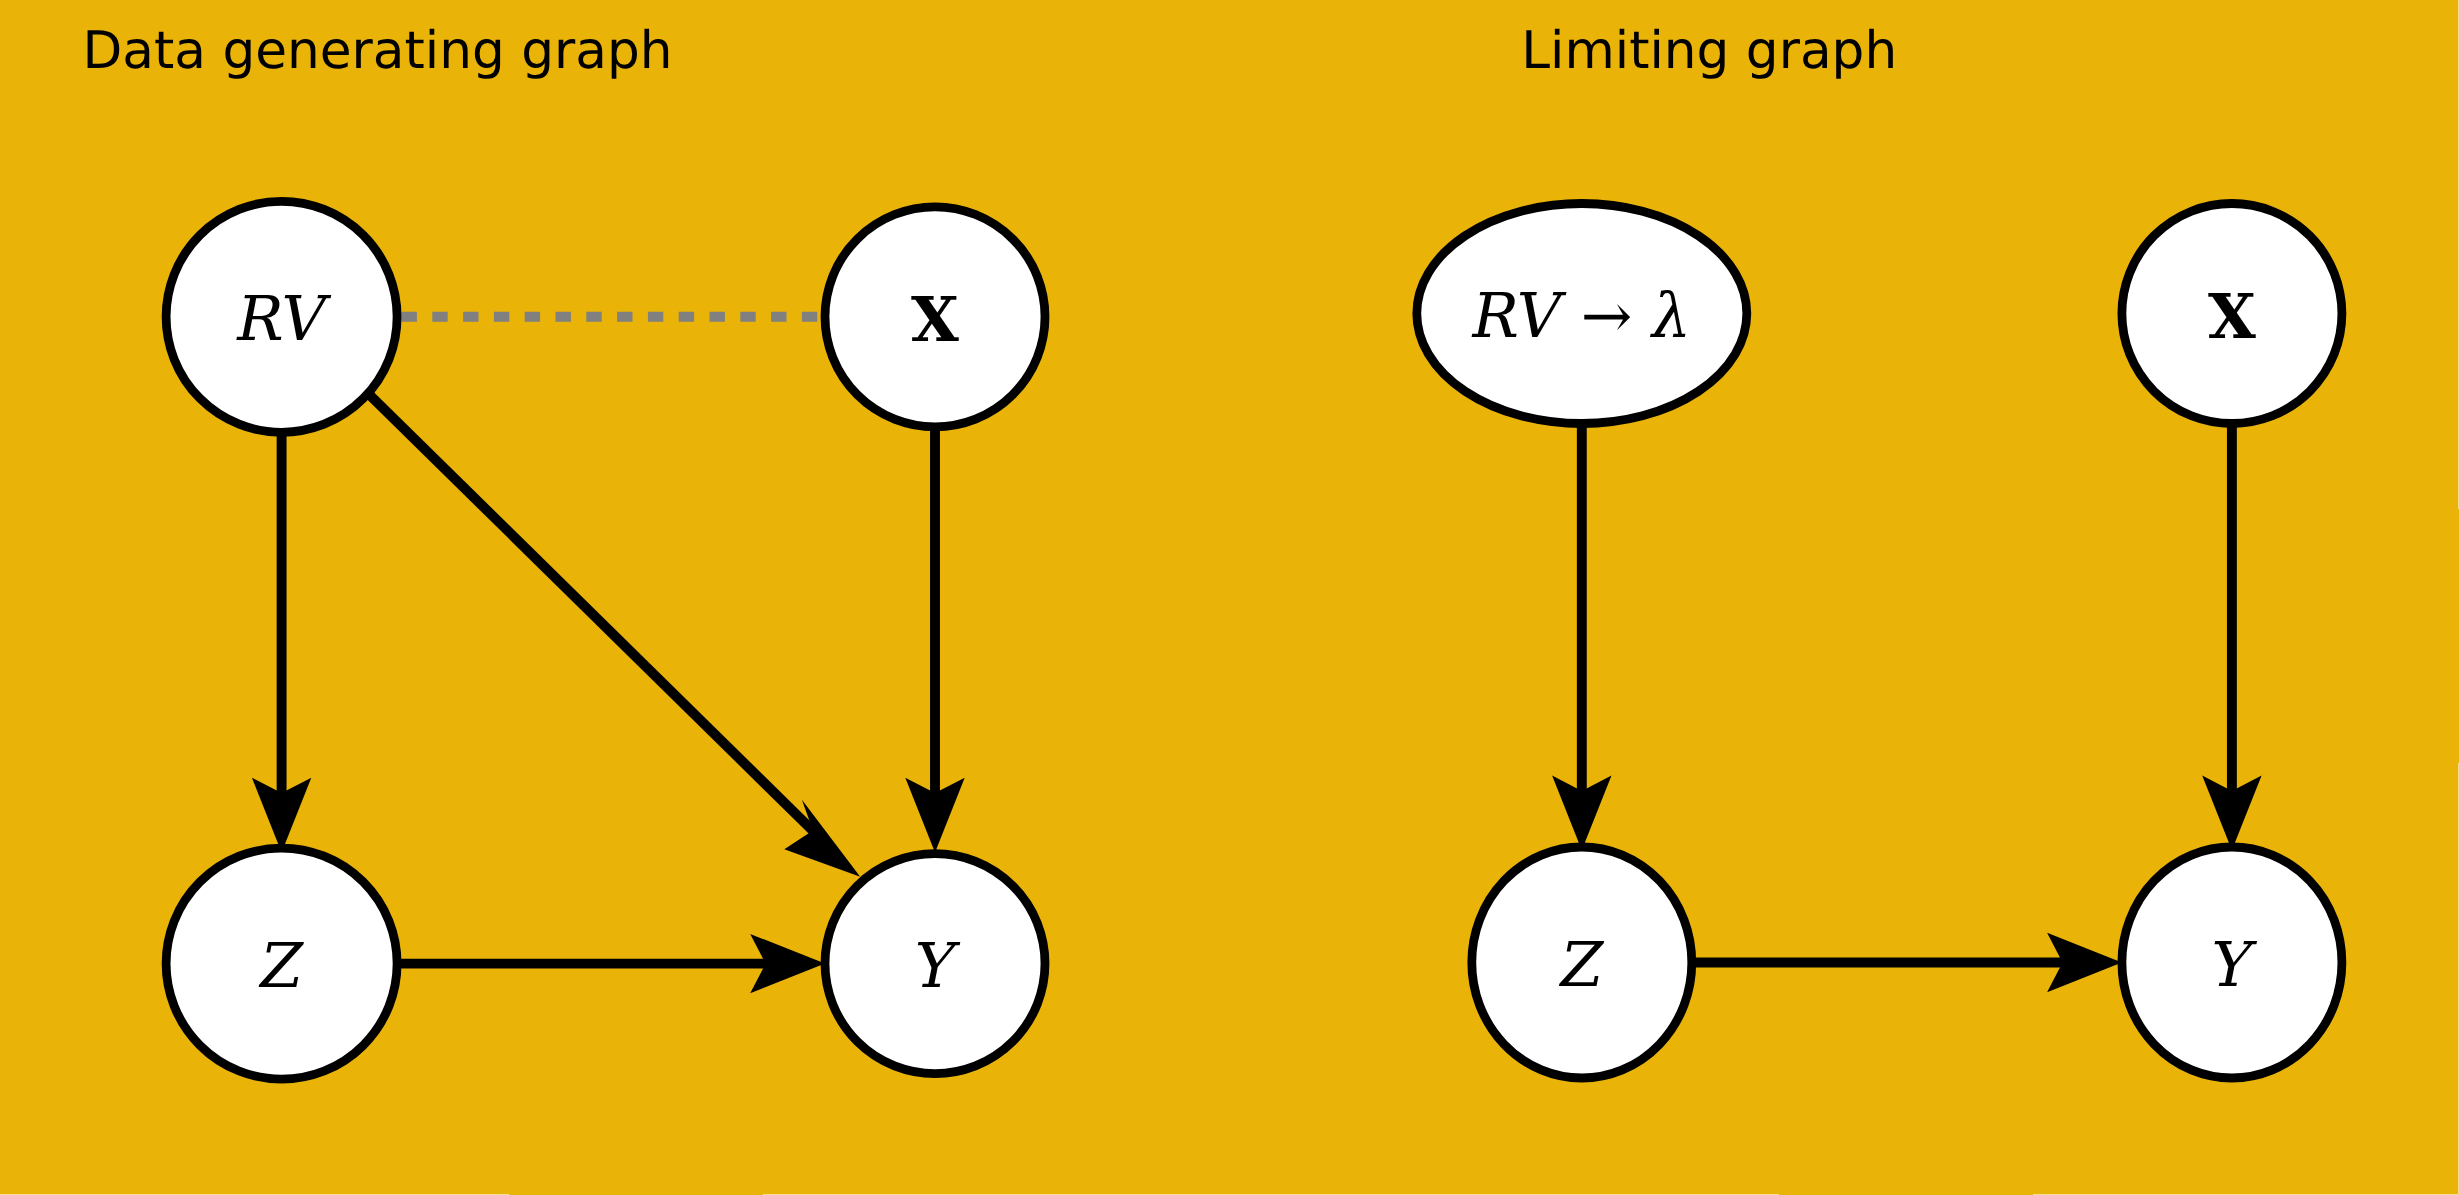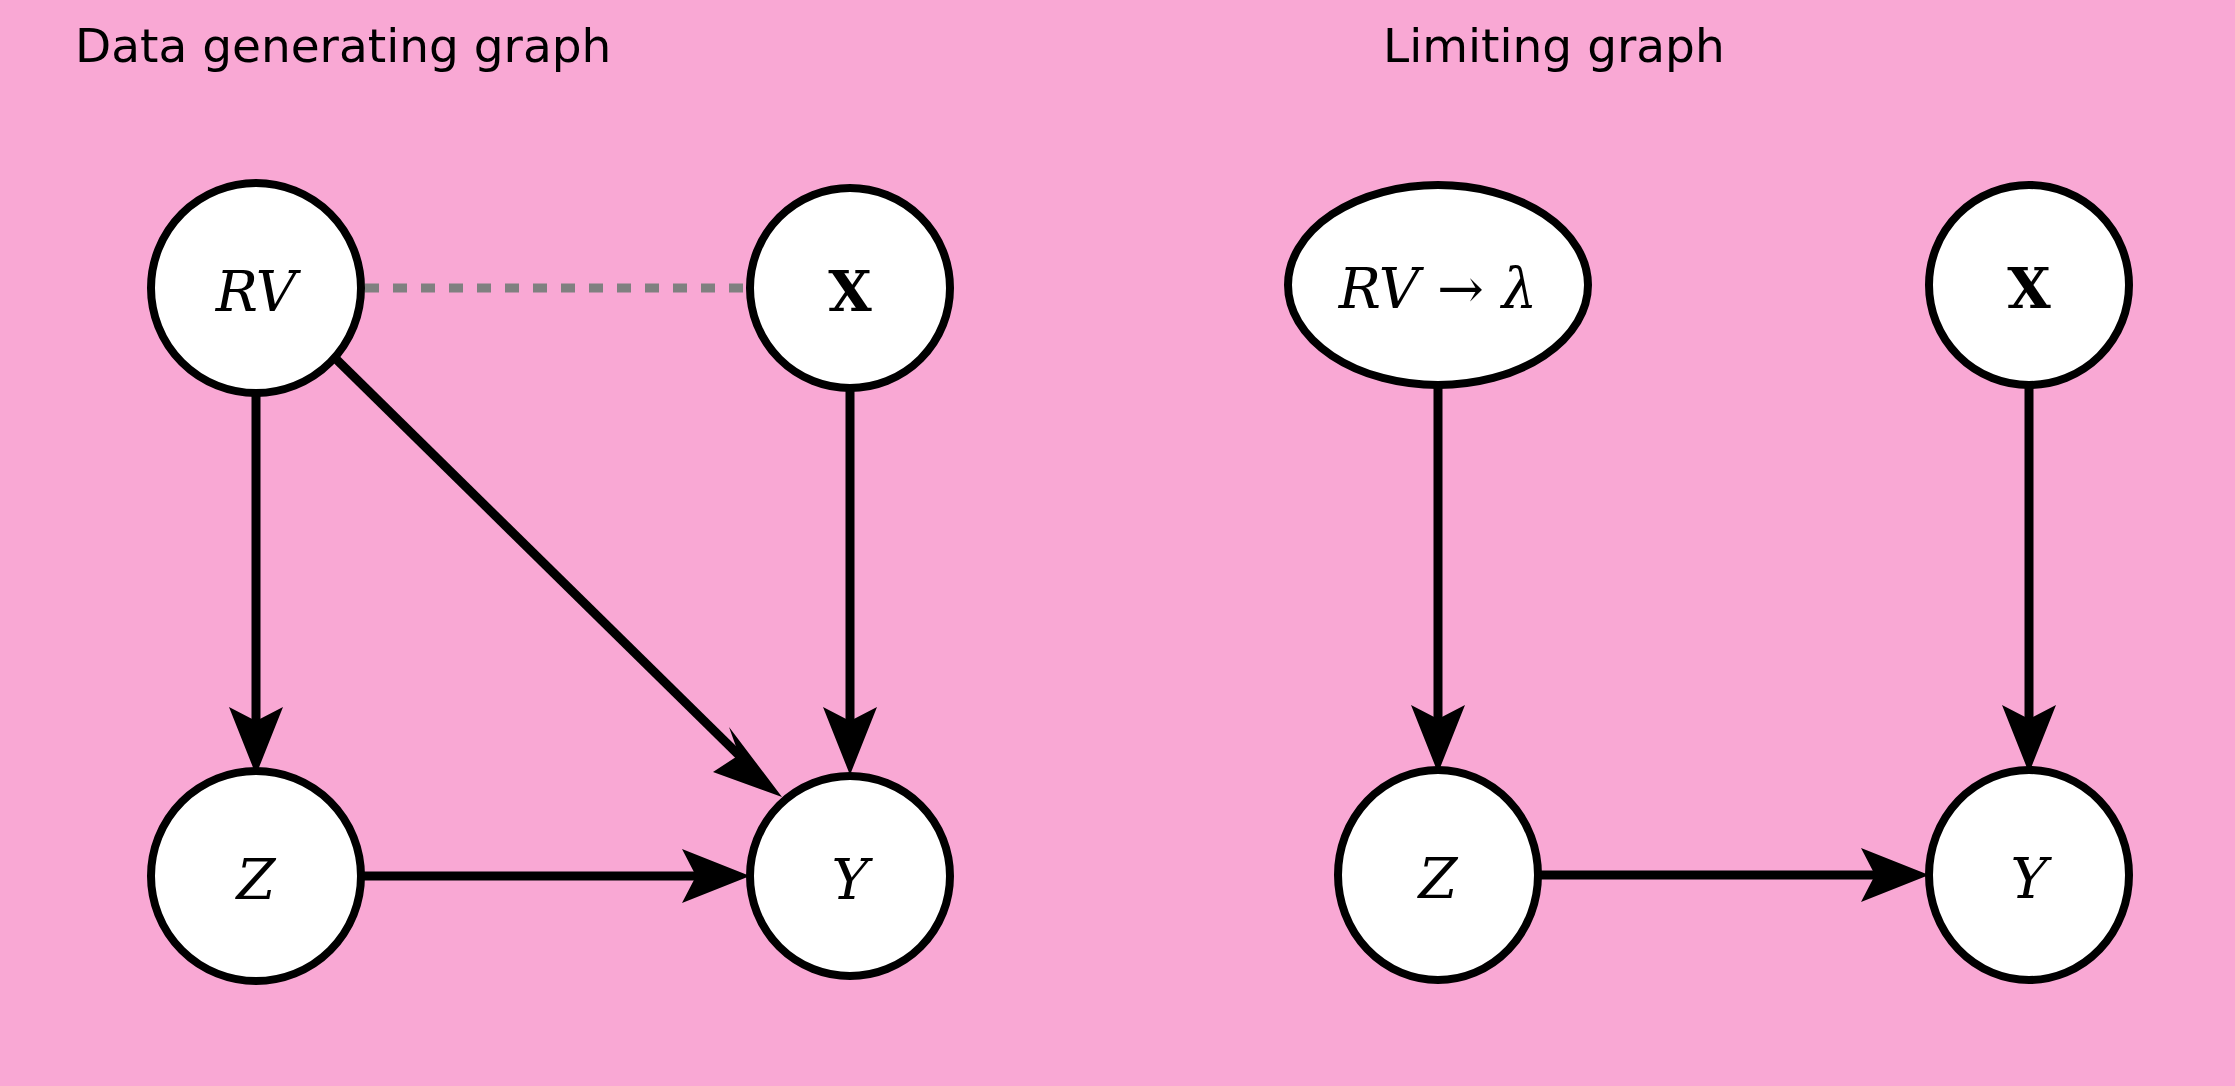--- a/index.html
+++ b/index.html
@@ -17,7 +17,7 @@
     position: relative;
     width: 2235px;
     height: 1086px;
-    background: #f9a8d4;
+    background: #eab308;
   }
   svg#diagram {
     display: block;

